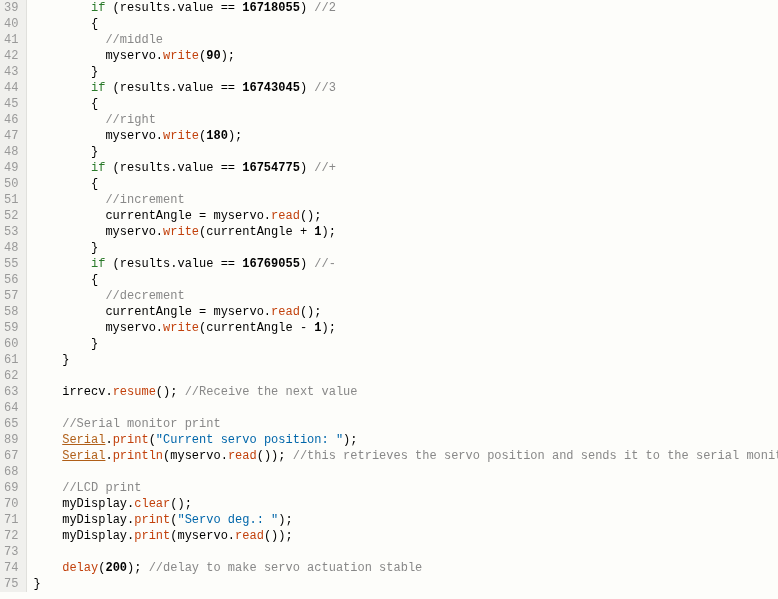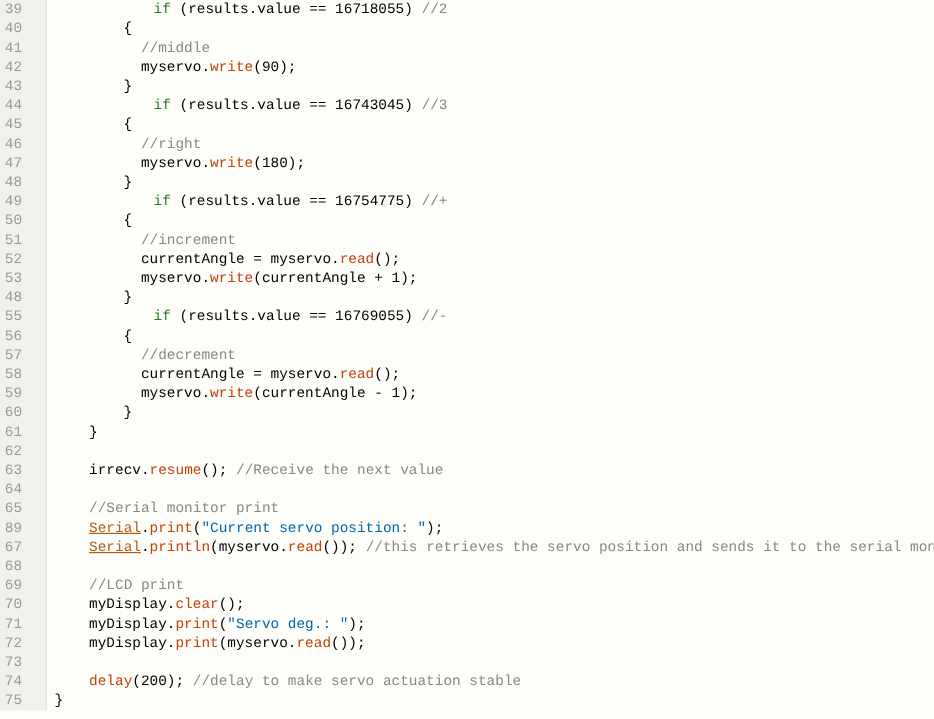--- a/index.html
+++ b/index.html
@@ -20,7 +20,7 @@
     background: #f0f0ed;
     color: #999;
     text-align: right;
-    padding: 0 20px 0 4px;
+    padding: 0 8px 0 4px;
     user-select: none;
     border-right: 1px solid #e0e0dc;
   }

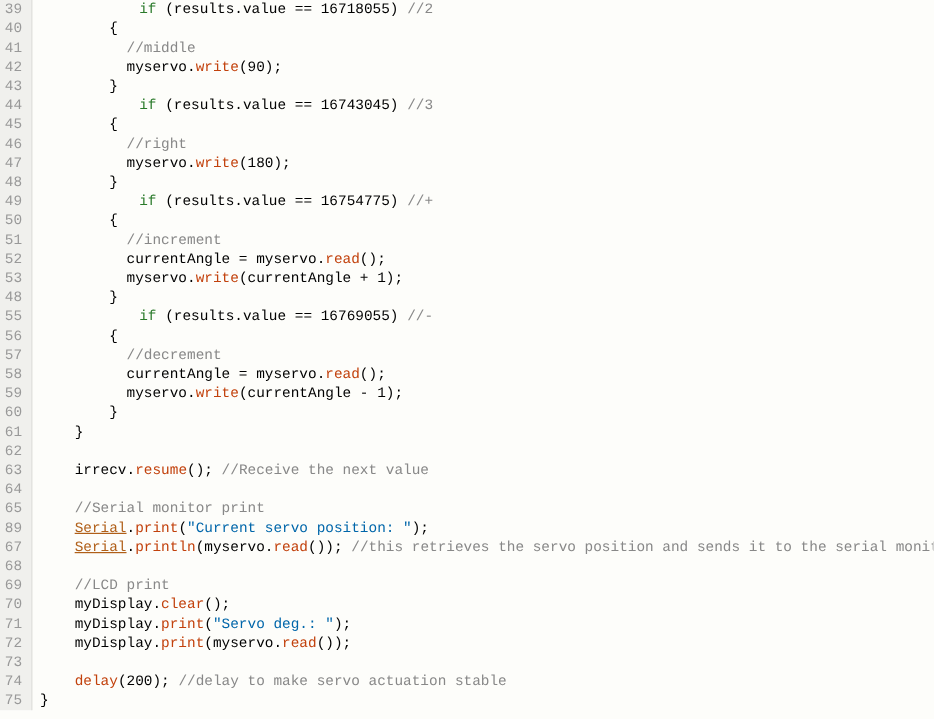--- a/index.html
+++ b/index.html
@@ -36,7 +36,7 @@
   .code .line {
     height: 16px;
   }
-  .tok-keyword { color: #2a7a2a; margin-left: 25px; }     
+  .tok-keyword { color: #2a7a2a; }     
   .tok-type    { color: #b05f18; text-decoration: underline; }     
   .tok-method  { color: #c2410c; }
   .tok-number  { color: #000; }

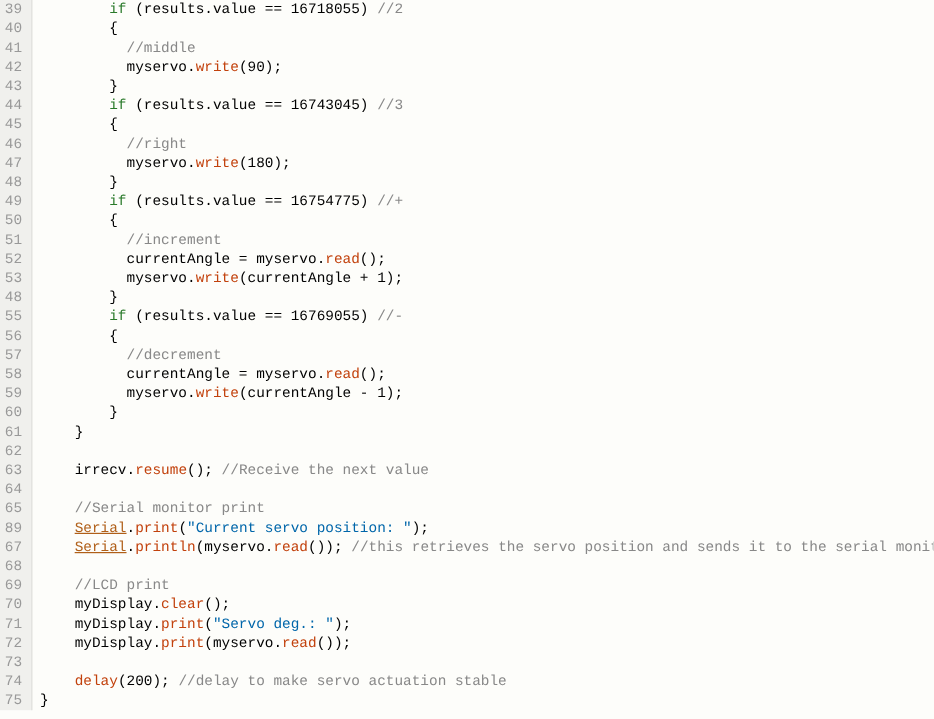--- a/index.html
+++ b/index.html
@@ -39,7 +39,7 @@
   .tok-keyword { color: #2a7a2a; }     
   .tok-type    { color: #b05f18; text-decoration: underline; }     
   .tok-method  { color: #c2410c; }
-  .tok-number  { color: #000; }
+  .tok-number  { color: #000; font-weight: bold; }
   .tok-op      { color: #000; }
   .tok-string  { color: #0066aa; }
   .tok-comment { color: #888; }

